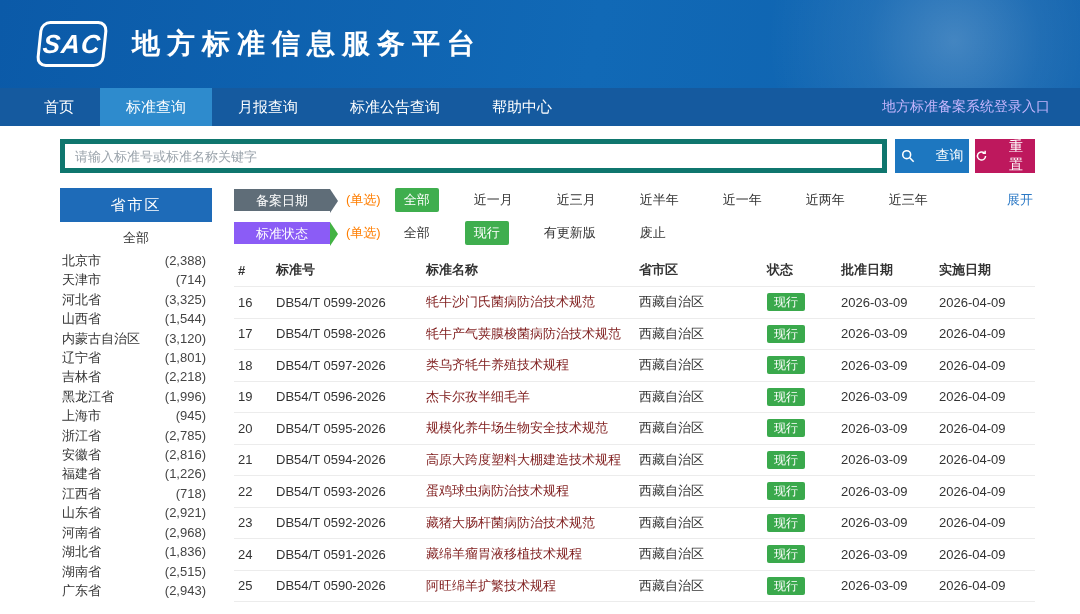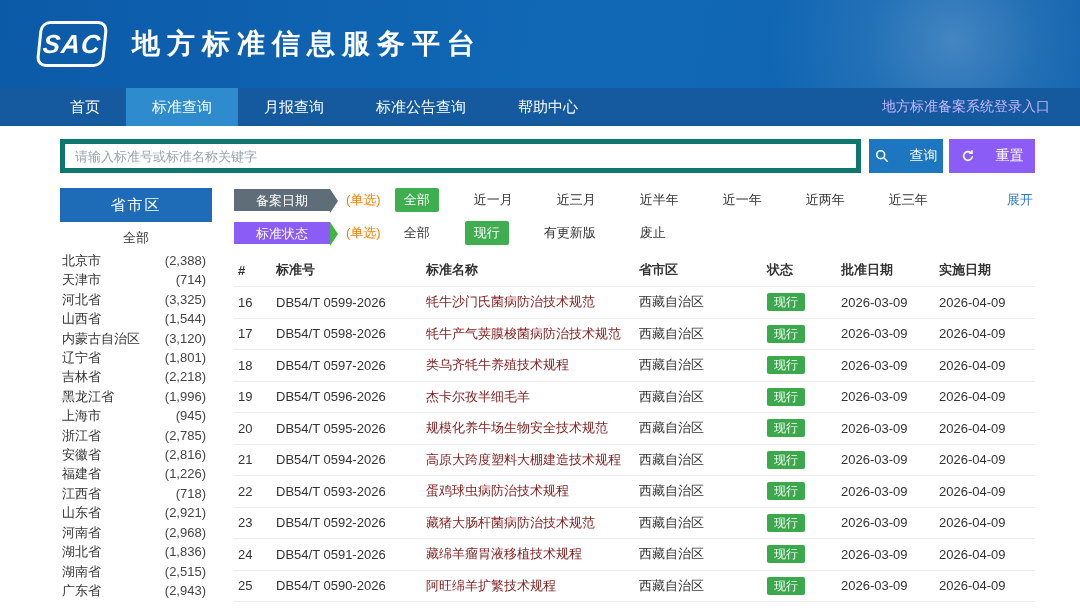--- a/index.html
+++ b/index.html
@@ -19,7 +19,7 @@
   .banner-title { color:#fff; font-size:28px; font-weight:bold; letter-spacing:7px; margin-left:26px; }
 
   
-  .nav { height:38px; background:#155a9f; display:flex; align-items:stretch; padding-left:44px; position:relative; }
+  .nav { height:38px; background:#155a9f; display:flex; align-items:stretch; padding-left:18px; position:relative; }
   .nav-item { color:#fff; font-size:15px; padding:0 26px; display:flex; align-items:center; cursor:pointer; }
   .nav-item.active { background:#2e8bcd; }
   .nav-right { position:absolute; right:30px; top:0; height:38px; display:flex; align-items:center;

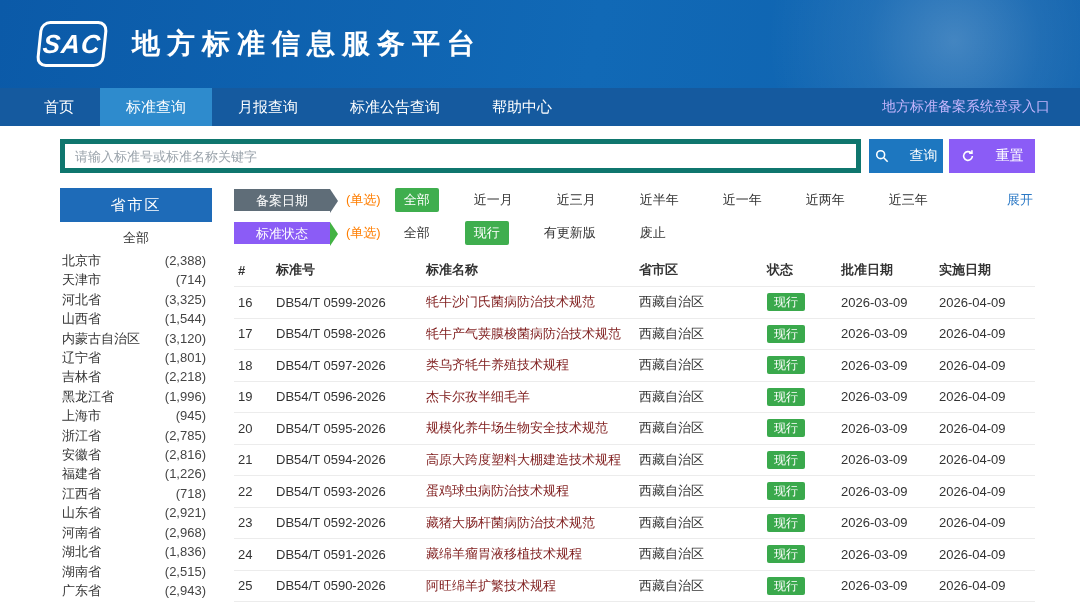--- a/index.html
+++ b/index.html
@@ -32,7 +32,7 @@
   .btn { height:34px; display:flex; align-items:center; justify-content:center; color:#fff;
     font-size:14px; cursor:pointer; gap:21px; }
   .btn-query { width:74px; background:#1d77c0; margin-left:8px; }
-  .btn-reset { width:86px; background:#8b5cf6; margin-left:6px; }
+  .btn-reset { width:60px; background:#be185d; margin-left:6px; }
   .icon-svg { width:14px; height:14px; display:block; }
 
   

